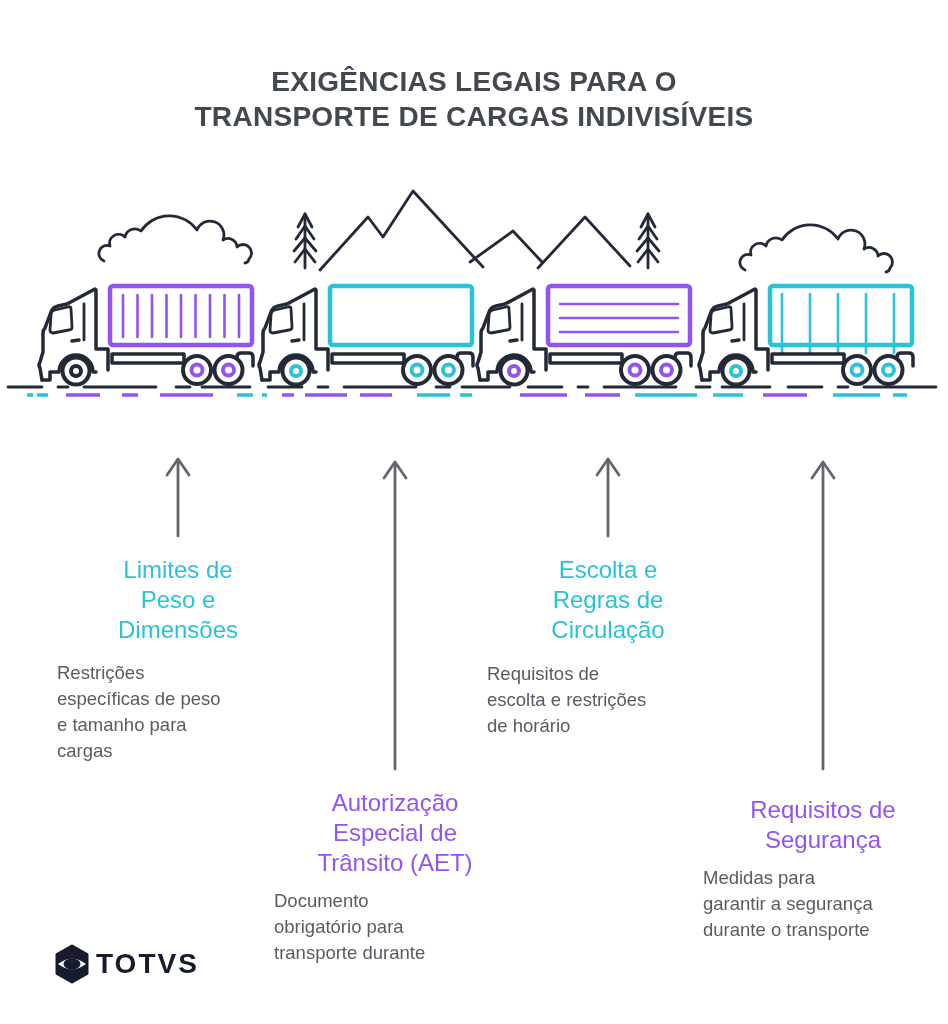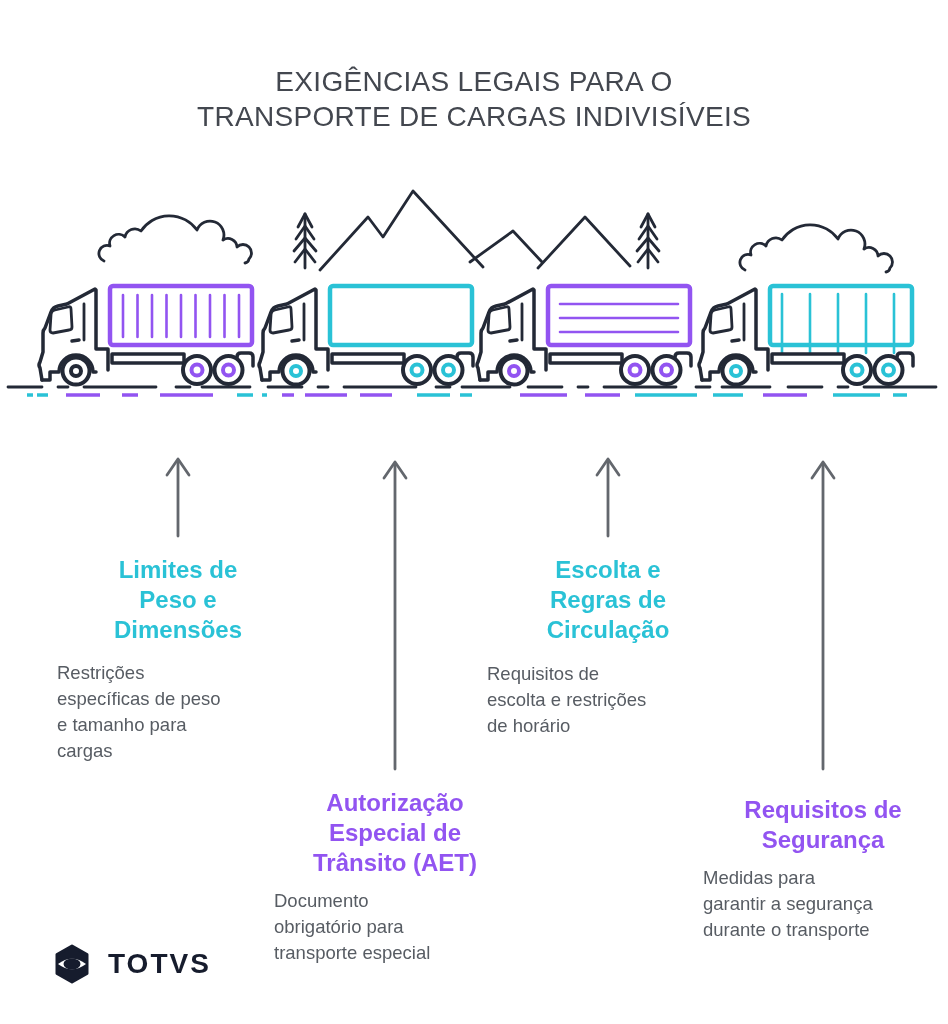--- a/index.html
+++ b/index.html
@@ -6,7 +6,7 @@
     font-family:"Liberation Sans",sans-serif;position:relative;overflow:hidden}
   .abs{position:absolute}
   .title{position:absolute;top:64px;left:0;width:948px;text-align:center;
-    font-size:28px;font-weight:400;line-height:35px;letter-spacing:.3px;
+    font-size:28px;font-weight:700;line-height:35px;letter-spacing:.3px;
     color:var(--title_text,#43474F);white-space:pre-line}
   .scene{position:absolute;top:170px;left:0}
   .arrow{position:absolute}

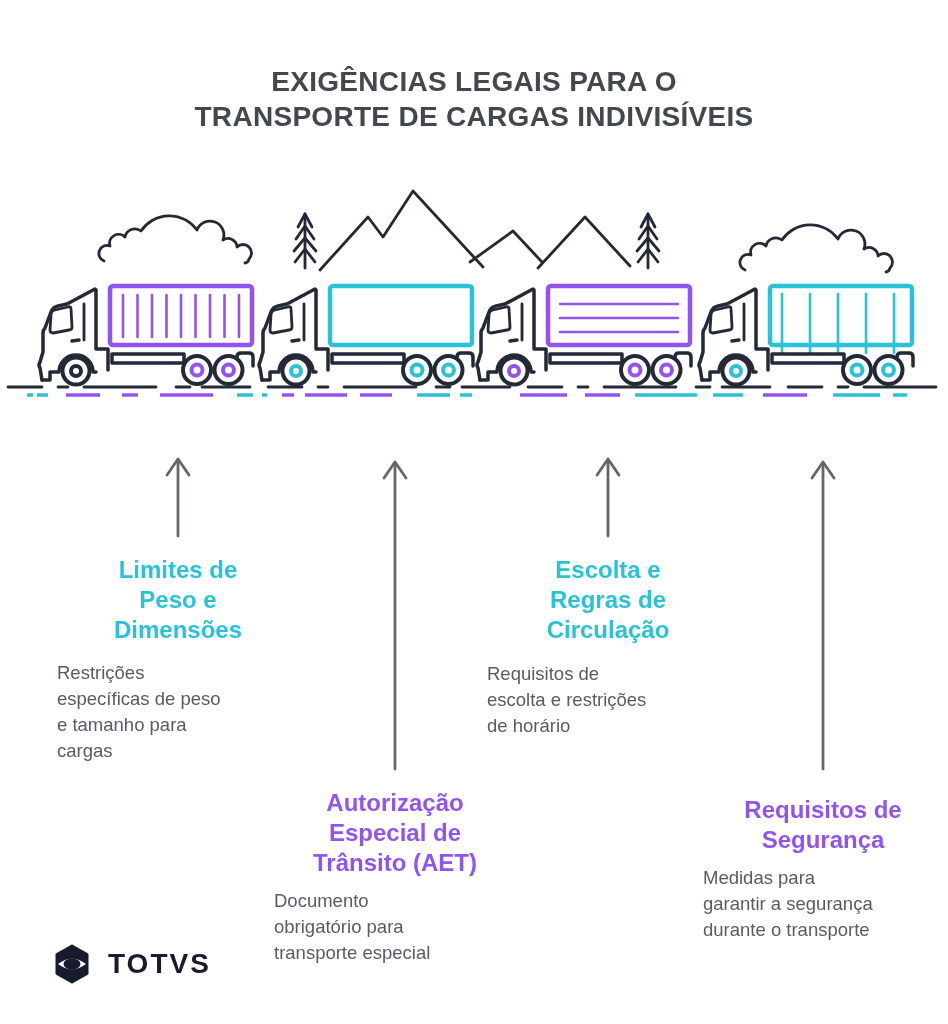--- a/index.html
+++ b/index.html
@@ -12,7 +12,7 @@
   .arrow{position:absolute}
   .arrow line,.arrow path{stroke:var(--arrow,#63676D);stroke-width:2.8;fill:none;
     stroke-linecap:round;stroke-linejoin:round}
-  .col-title{position:absolute;text-align:center;font-weight:700;font-size:24px;
+  .col-title{position:absolute;text-align:center;font-weight:400;font-size:24px;
     line-height:30px;white-space:pre-line}
   .t-cyan{color:var(--cyan,#2AC2D6)}
   .t-purple{color:var(--purple,#9254F1)}

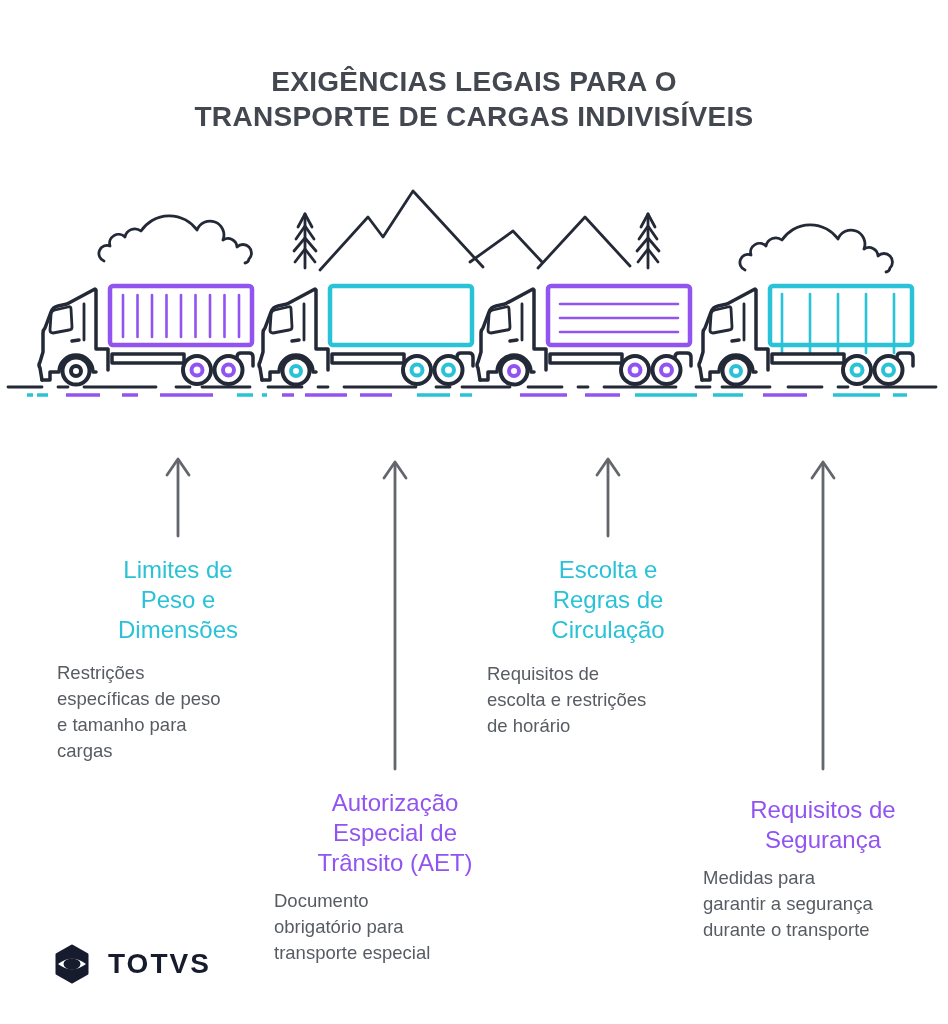--- a/index.html
+++ b/index.html
@@ -146,7 +146,7 @@
 Trânsito (AET)</div>
 <div class="col-desc abs" style="left:274px;top:888px;width:242px">Documento
 obrigatório para
-transporte especial</div>
+transporte durante</div>
 
 <div class="col-title t-cyan abs" style="left:497px;top:555px;width:222px">Escolta e
 Regras de

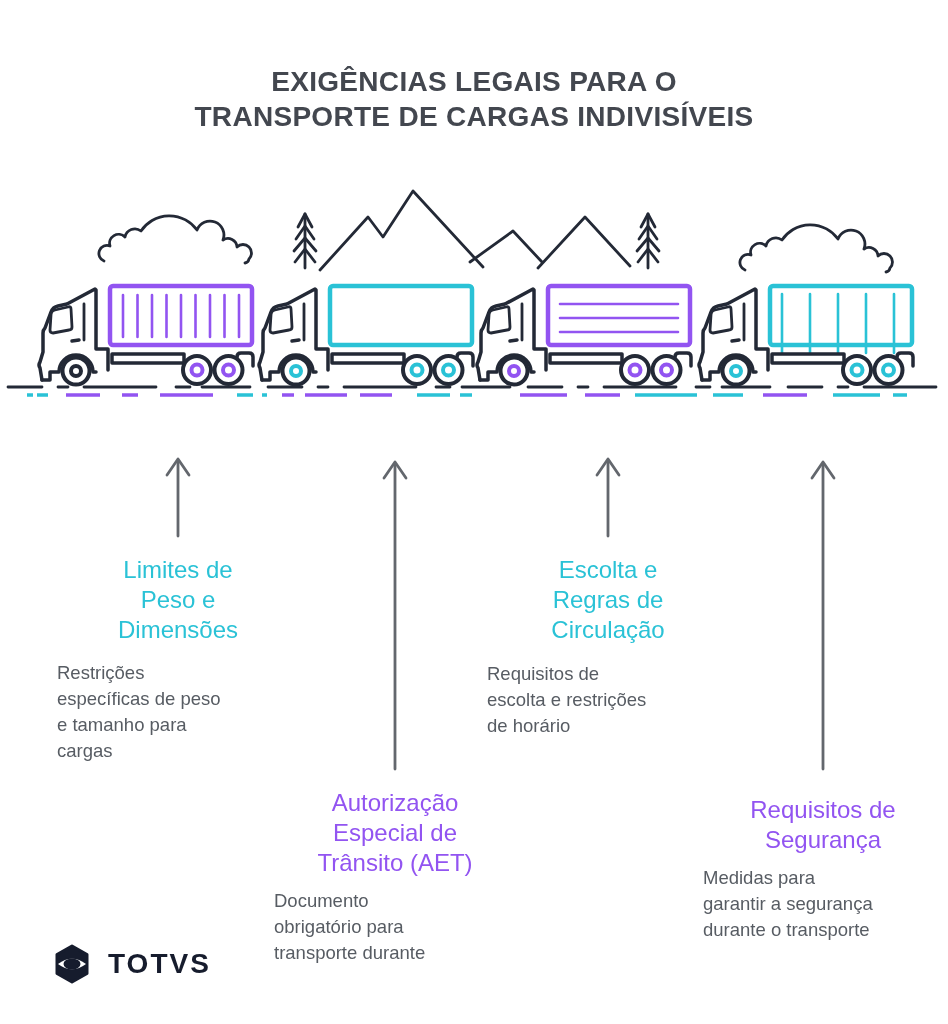--- a/index.html
+++ b/index.html
@@ -18,7 +18,7 @@
   .t-purple{color:var(--purple,#9254F1)}
   .col-desc{position:absolute;text-align:left;font-size:18.5px;line-height:26px;
     color:var(--body_text,#575C63);white-space:pre-line}
-  .logo{position:absolute;left:52px;top:944px;display:flex;align-items:center;gap:16px}
+  .logo{position:absolute;left:52px;top:944px;display:flex;align-items:center;gap:4px}
   .logo-text{font-size:28px;font-weight:700;letter-spacing:2px;color:var(--logo_dark,#161C2D)}
   
   .sd{stroke:var(--dark,#232936);fill:none;stroke-width:2.8;stroke-linecap:round;stroke-linejoin:round}

